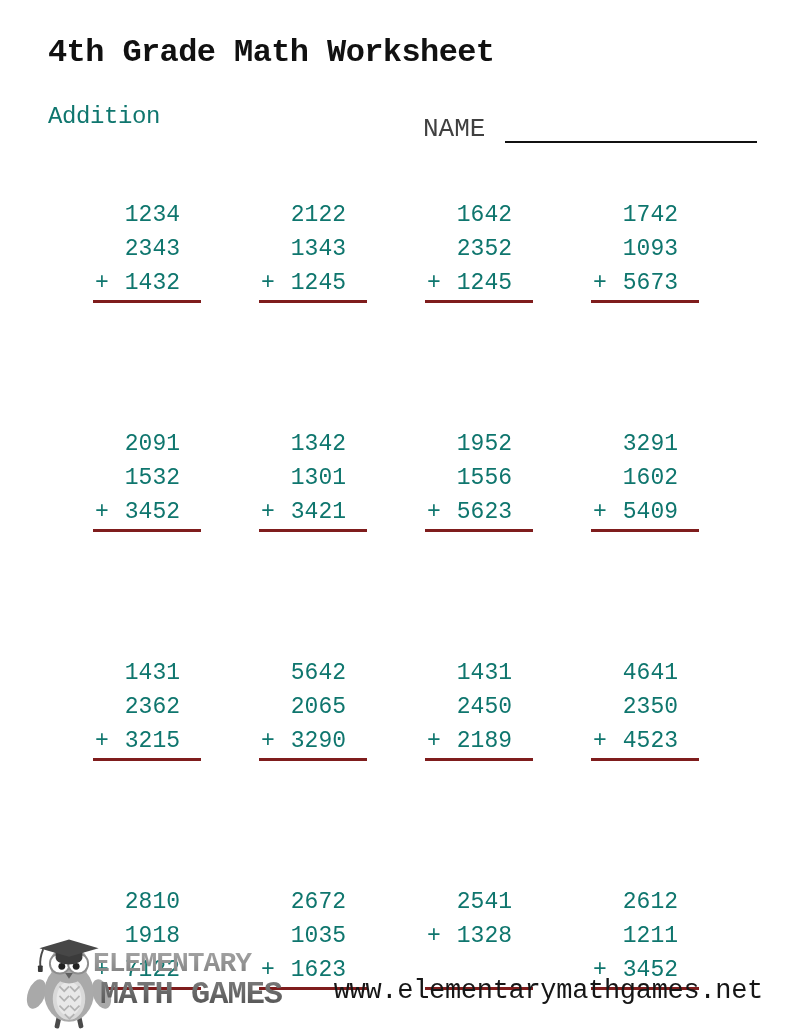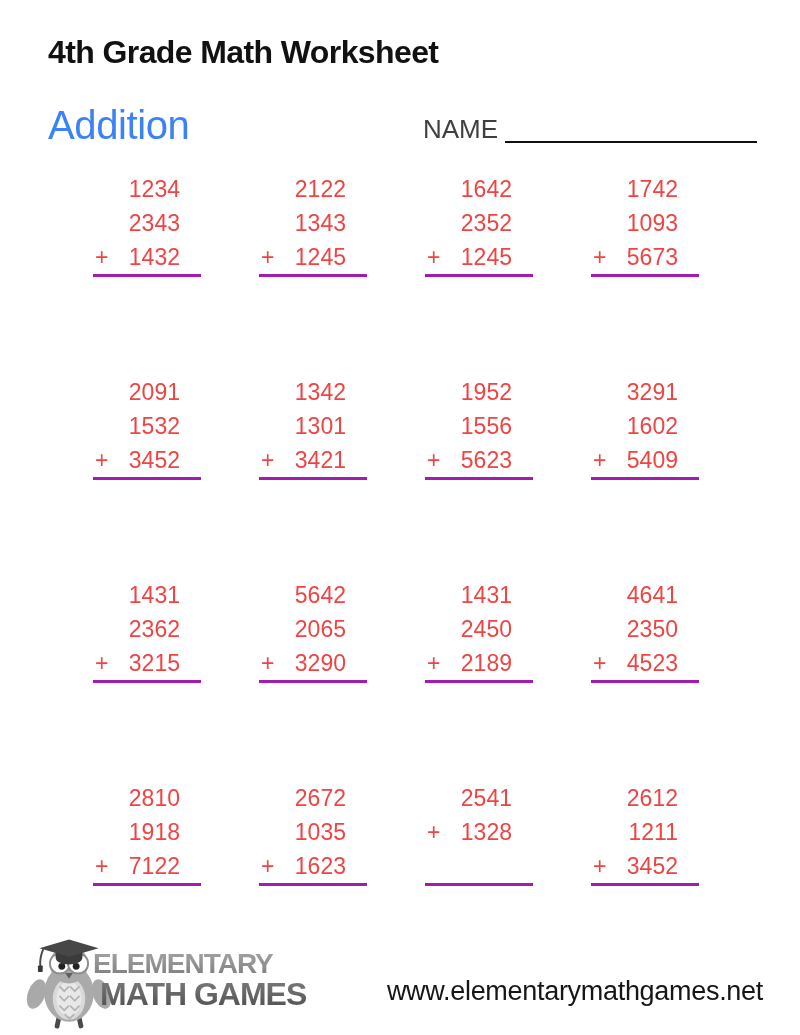--- a/index.html
+++ b/index.html
@@ -9,7 +9,7 @@
     width: 800px;
     height: 1035px;
     background: #ffffff;
-    font-family: Liberation Sans, sans-serif;
+    font-family: Liberation Mono, monospace;
     color: #161616;
     overflow: hidden;
   }

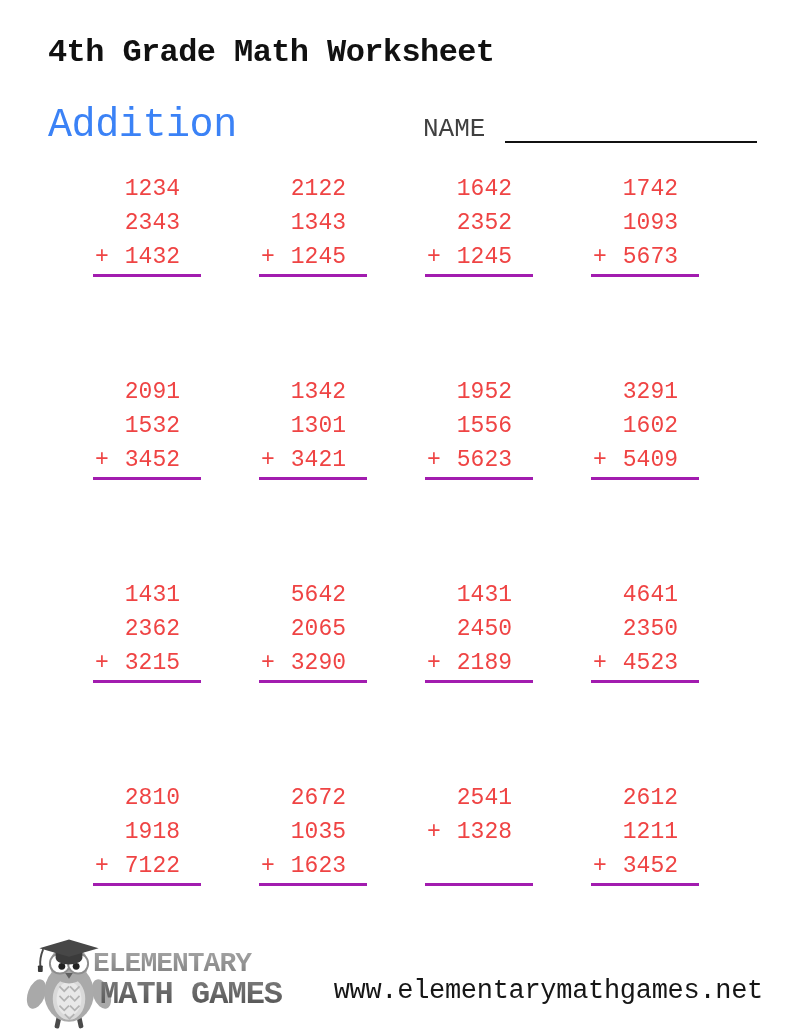--- a/index.html
+++ b/index.html
@@ -24,10 +24,10 @@
   .heading {
     position: absolute;
     left: 48px; top: 103px;
-    font-size: 40px;
+    font-size: 24px;
     font-weight: 400;
     letter-spacing: -0.4px;
-    color: #3b82f6;
+    color: #0f766e;
   }
   .name-label {
     position: absolute;

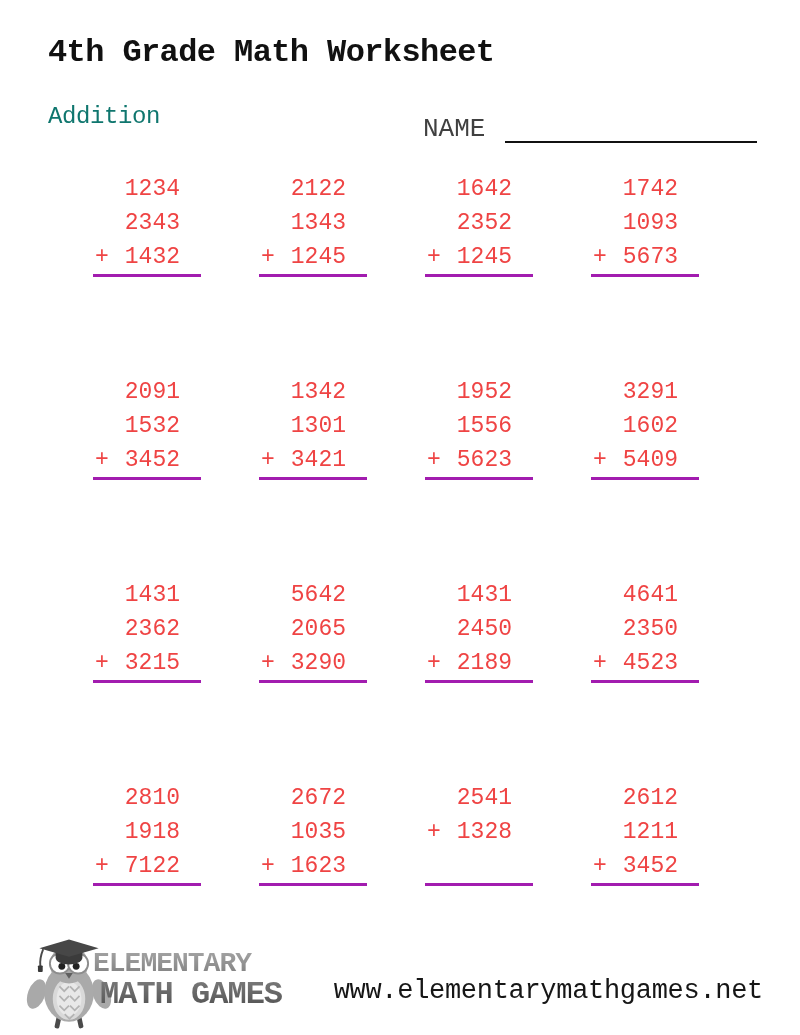--- a/index.html
+++ b/index.html
@@ -53,9 +53,10 @@
   .problem {
     width: 108px;
     height: 105px;
-    border-bottom: 3px solid #a21caf;
+    border-bottom: 3px solid #7f1d1d;
     font-size: 23px;
-    color: #ef4444;
+    color: #0f766e;
+    margin-top: 26px;
   }
   .addend {
     height: 34px;

